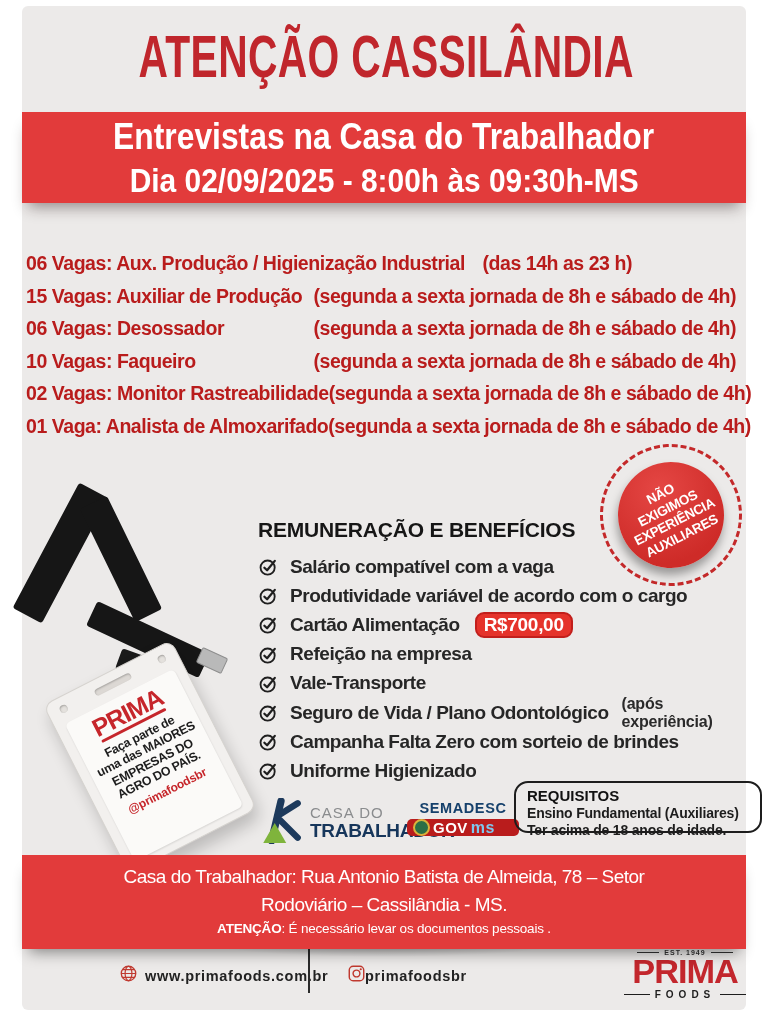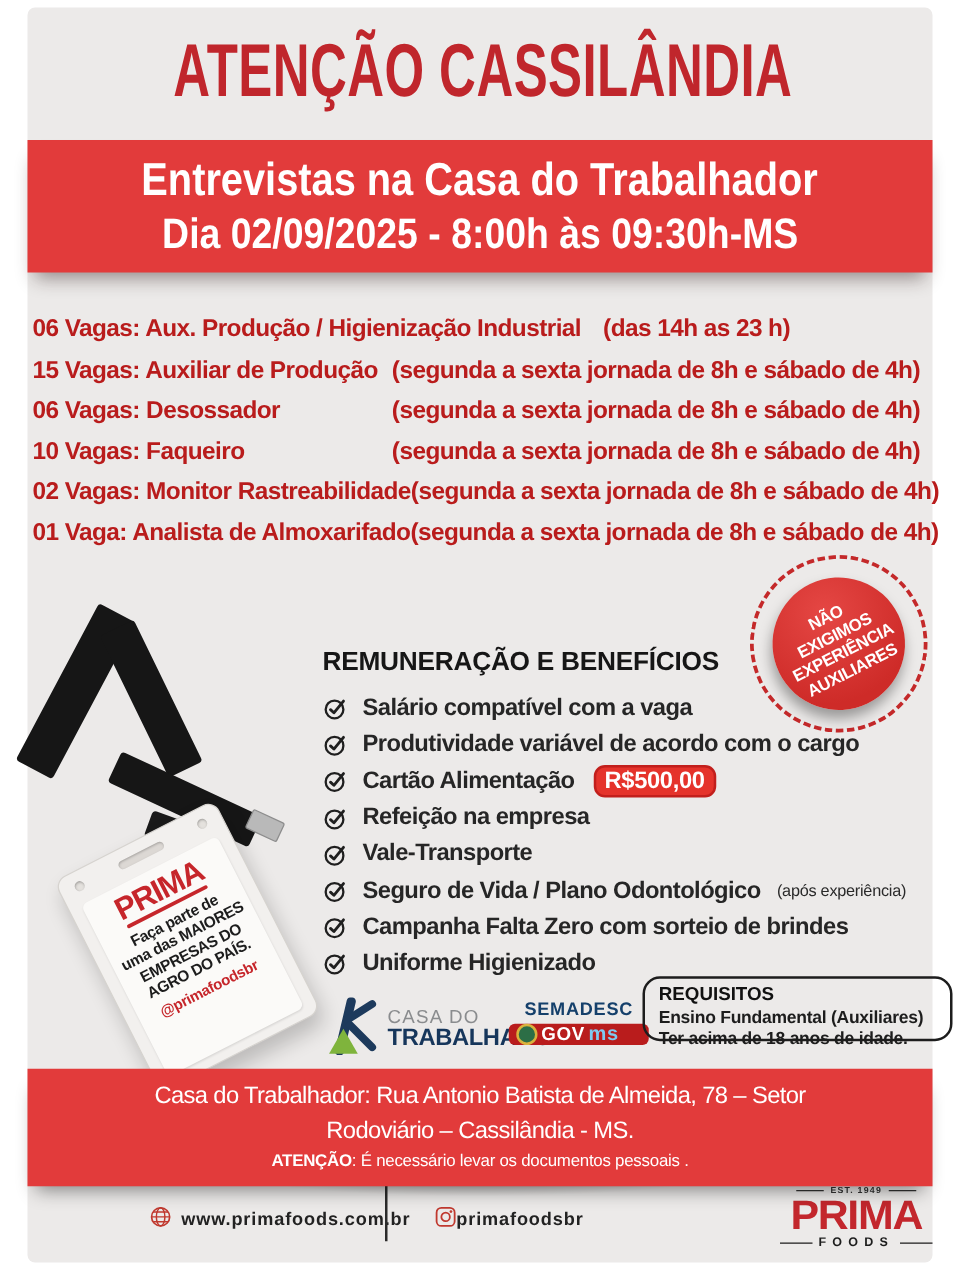--- a/index.html
+++ b/index.html
@@ -20,7 +20,7 @@
   }
   
   .banner{
-    position:absolute;left:0;right:0;top:106px;height:106px;background:#E23B3B;
+    position:absolute;left:0;right:0;top:106px;height:91px;background:#E23B3B;
     display:flex;flex-direction:column;align-items:center;justify-content:center;gap:3px;
     box-shadow:0 10px 14px -6px rgba(40,20,20,.45);
   }

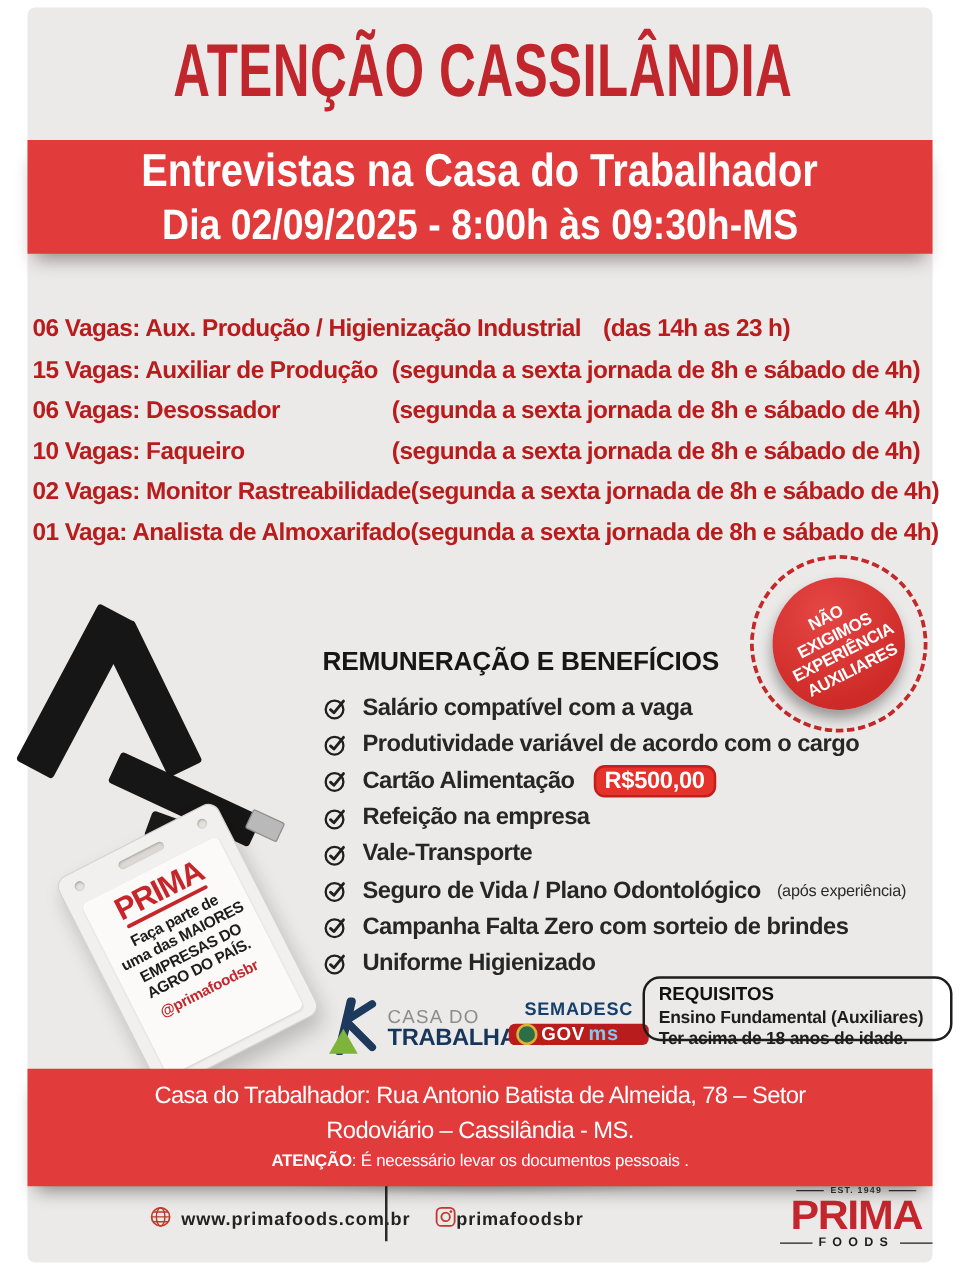--- a/index.html
+++ b/index.html
@@ -236,7 +236,7 @@
       </svg>
     </span>
     <span class="blabel">Cartão Alimentação</span>
-    <span class="bhl">R$500,00</span>
+    <span class="bhl">R$700,00</span>
 
   </div>
 

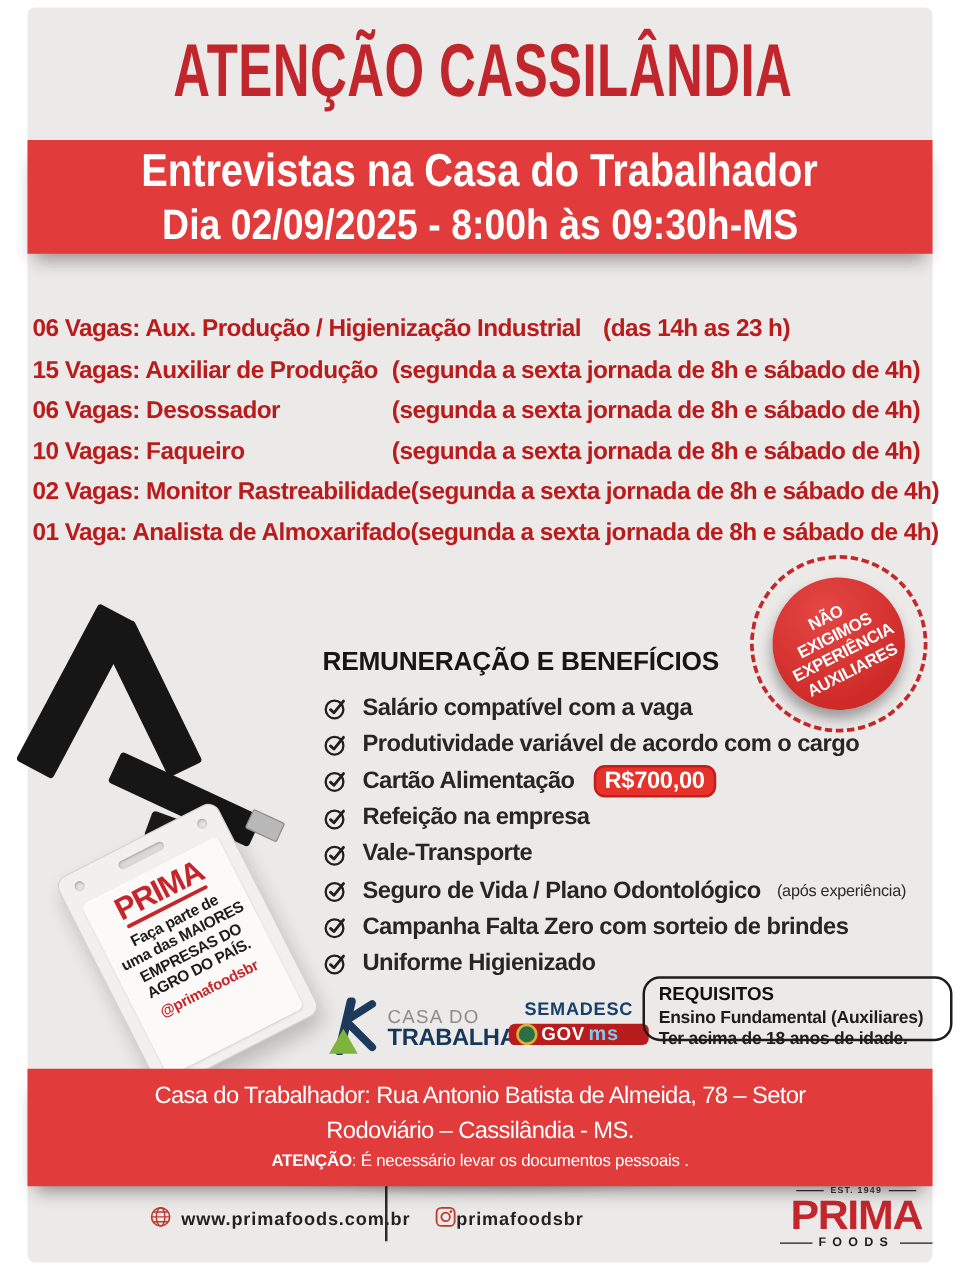--- a/index.html
+++ b/index.html
@@ -82,7 +82,7 @@
   .blabel{font-size:19px;font-weight:800;color:#262626;letter-spacing:-0.45px;white-space:nowrap;}
   .bhl{background:#E5332B;border:2px solid #C21F1C;color:#fff;font-size:19px;font-weight:800;
     border-radius:9px;padding:0 7px;margin-left:4px;letter-spacing:-0.3px;}
-  .bsuf{font-size:13px;font-weight:400;color:#2a2a2a;margin-left:2px;letter-spacing:-0.2px;}
+  .bsuf{font-size:16px;font-weight:700;color:#2a2a2a;margin-left:2px;letter-spacing:-0.2px;}
   
   .casa-logo{position:absolute;left:238px;top:792px;display:flex;align-items:center;gap:8px;}
   .casa-text{display:flex;flex-direction:column;line-height:1.05;}

